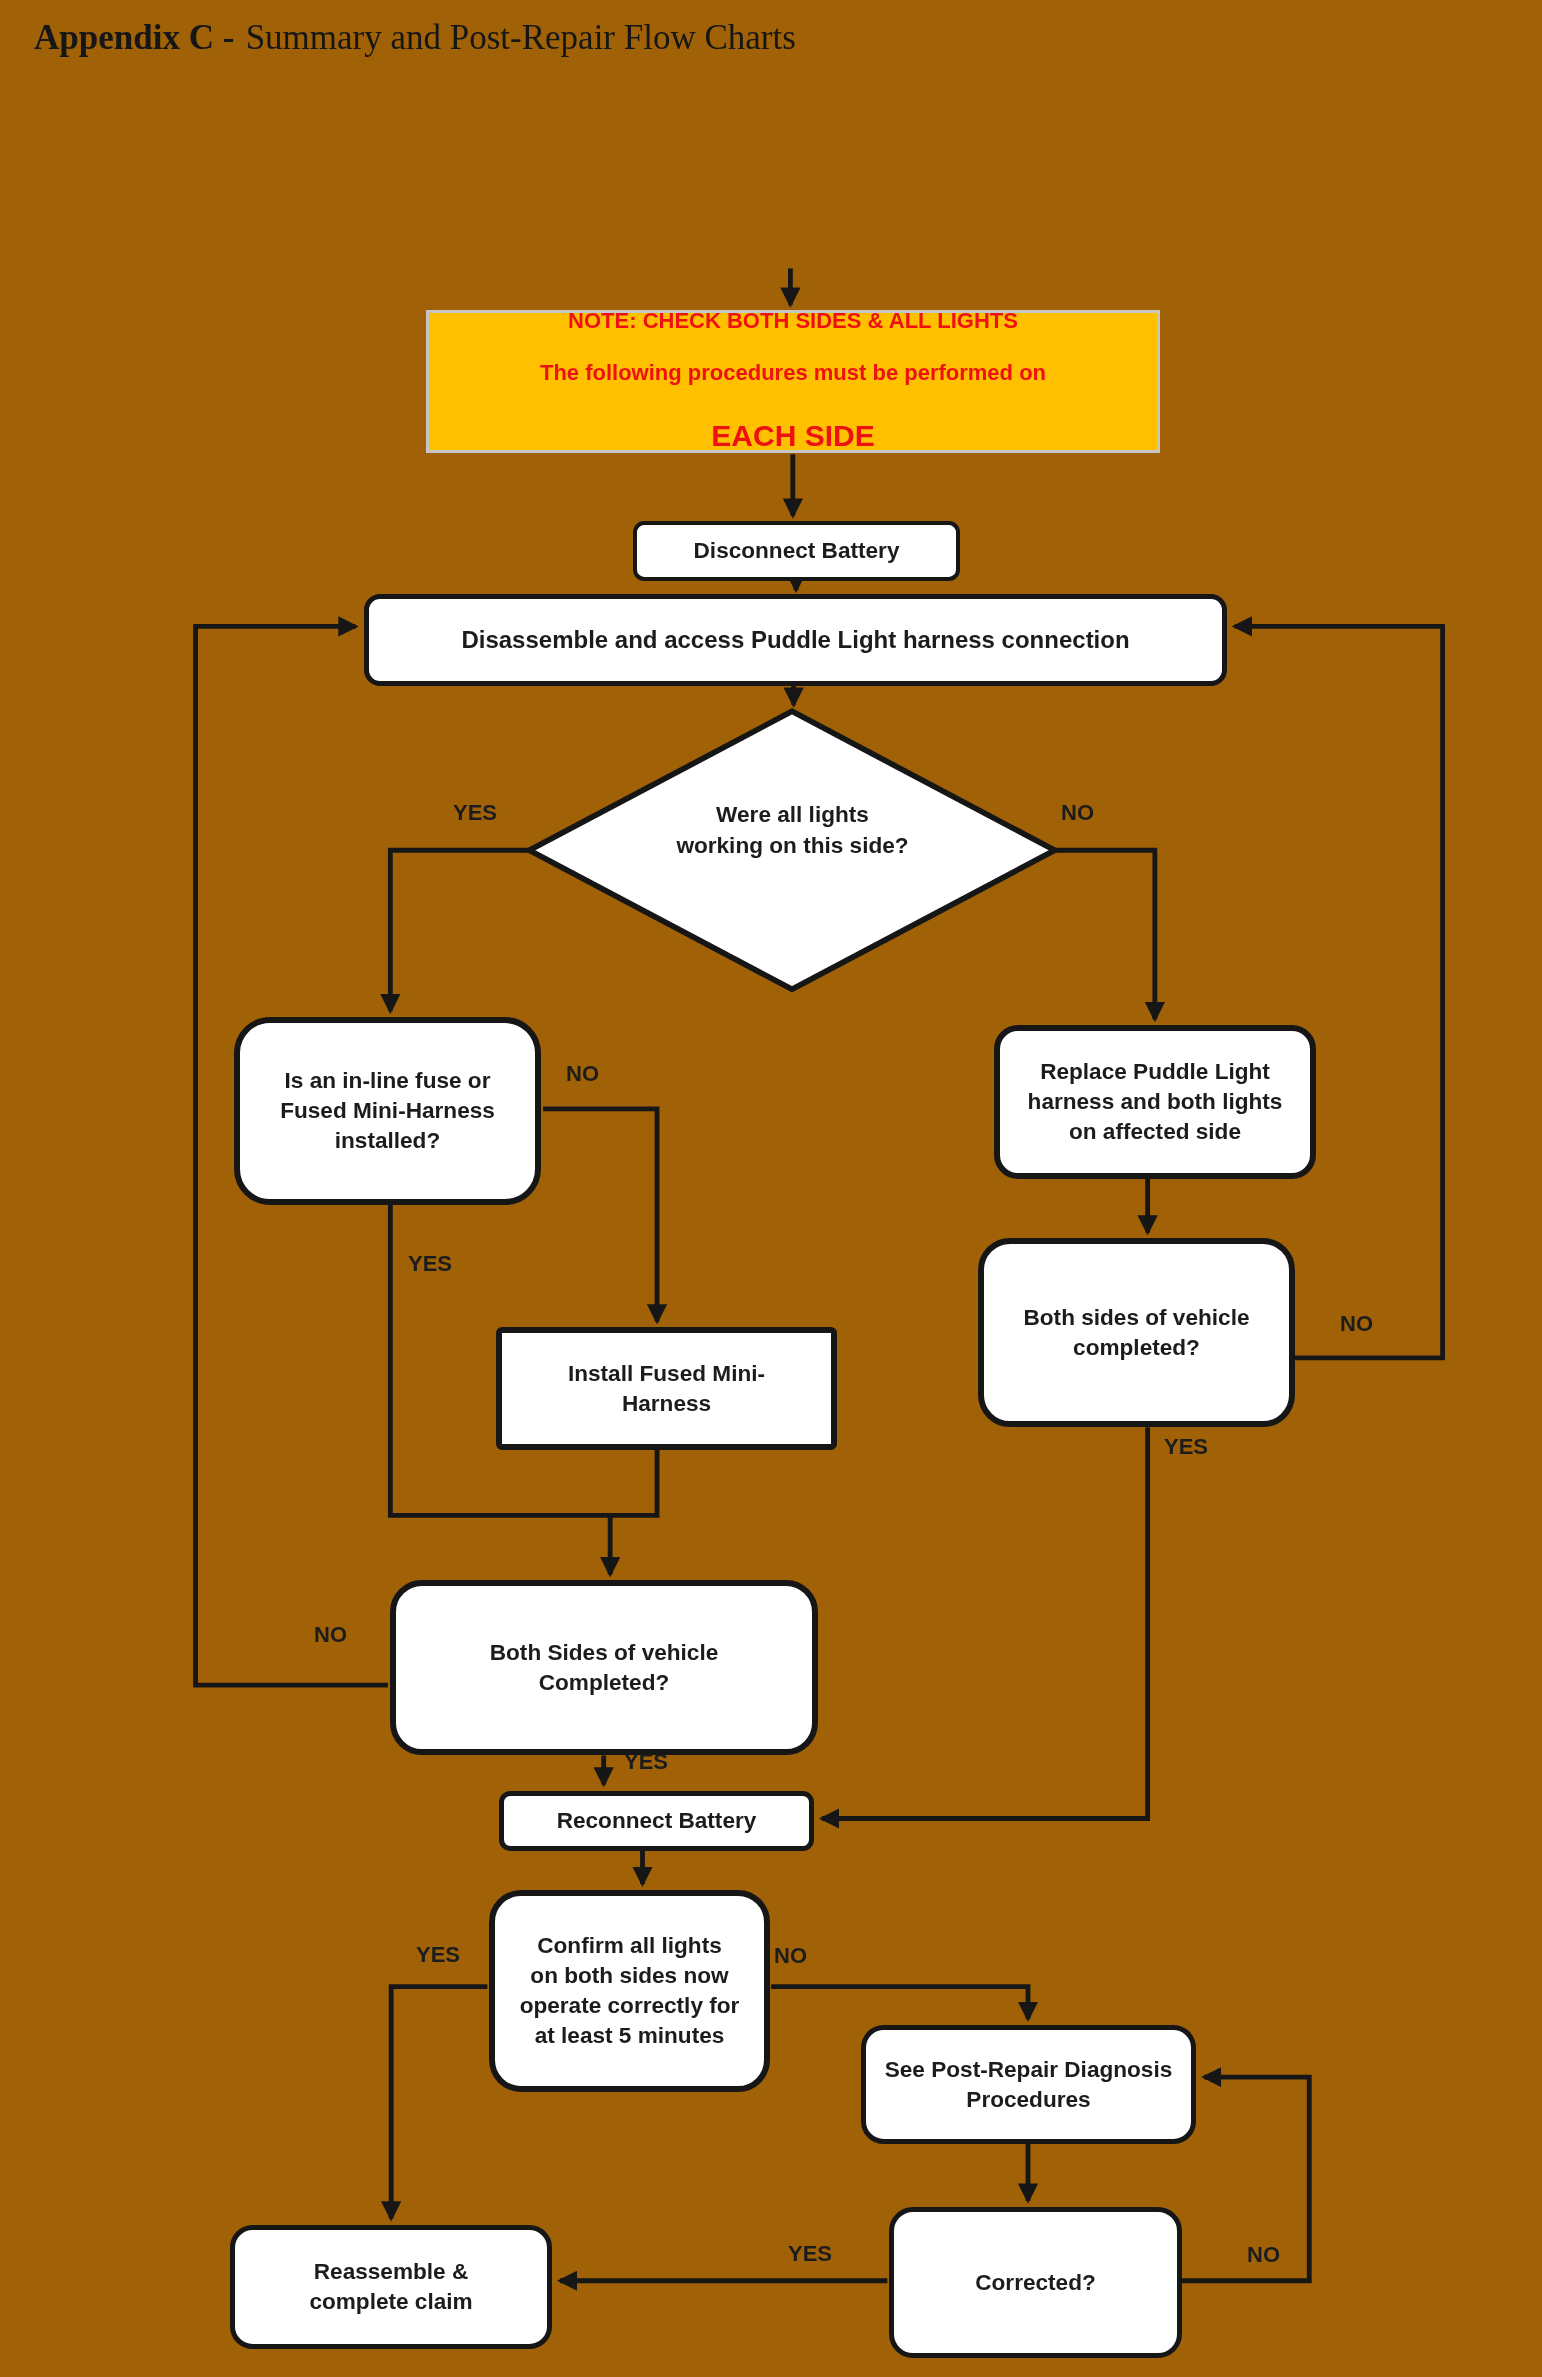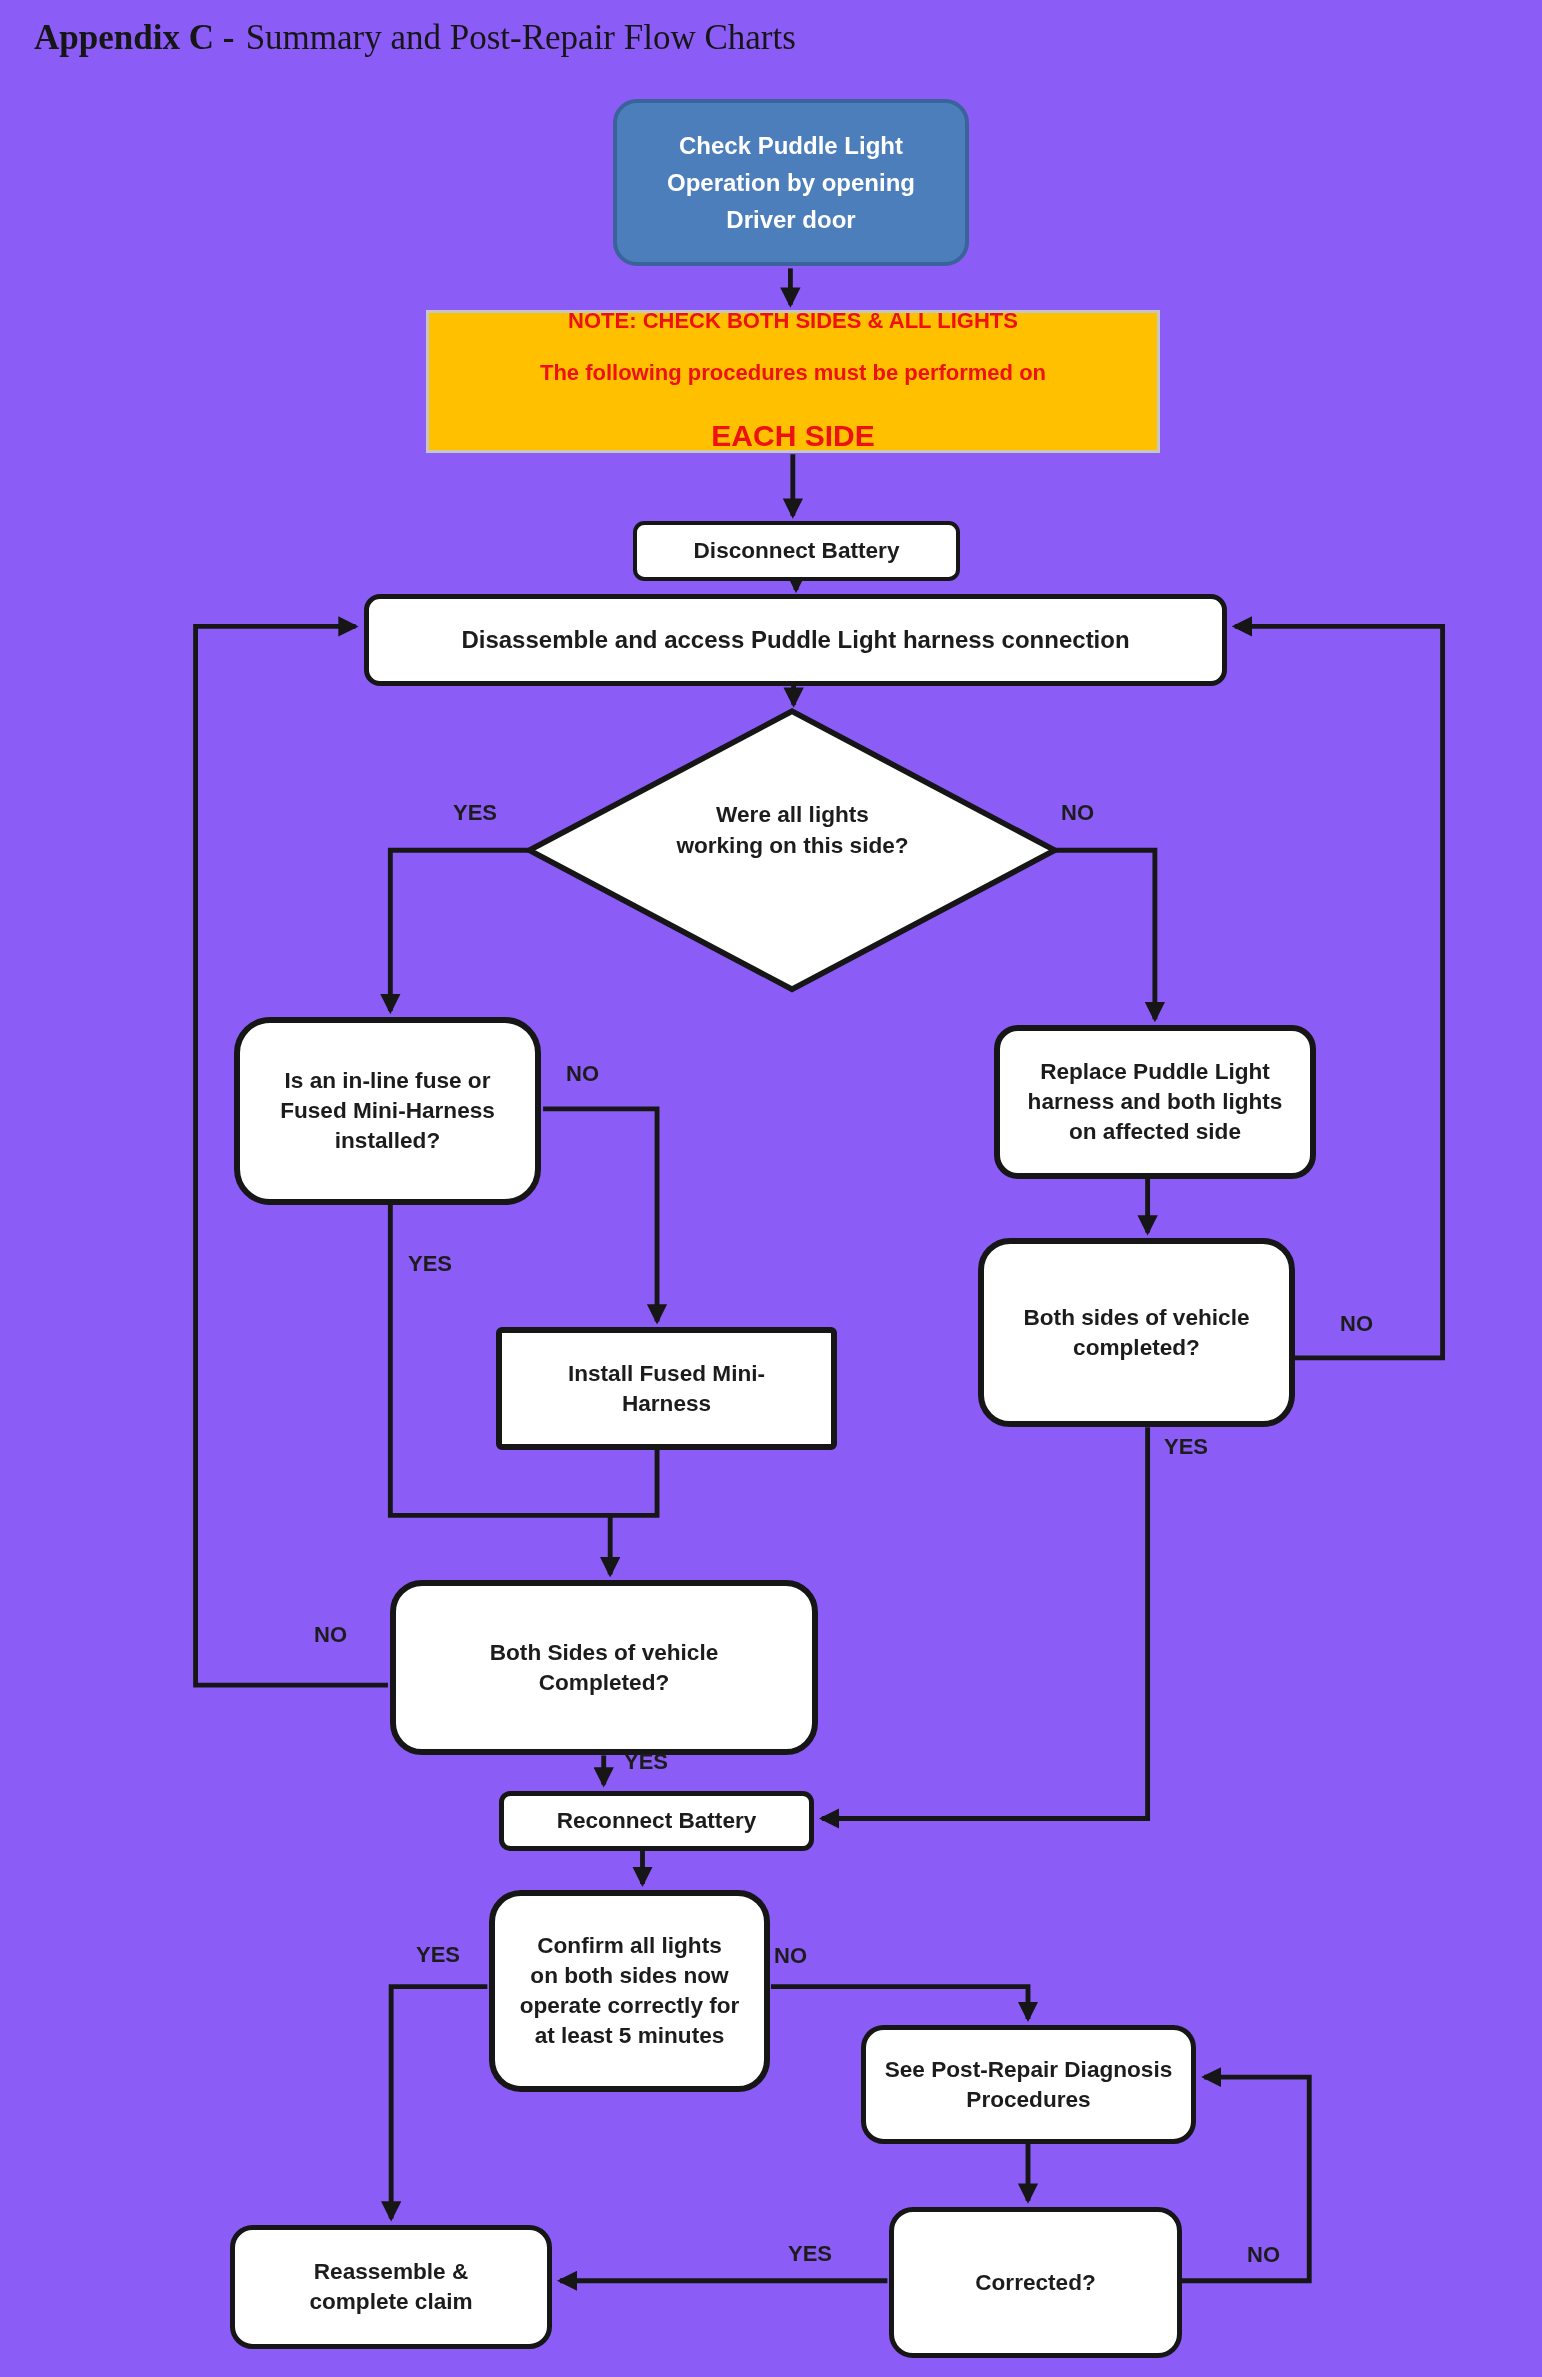--- a/index.html
+++ b/index.html
@@ -7,7 +7,7 @@
     position:relative;
     width:1542px;
     height:2377px;
-    background:#8b5cf6;
+    background:#a16207;
     font-family:"Liberation Sans", sans-serif;
     overflow:hidden;
   }

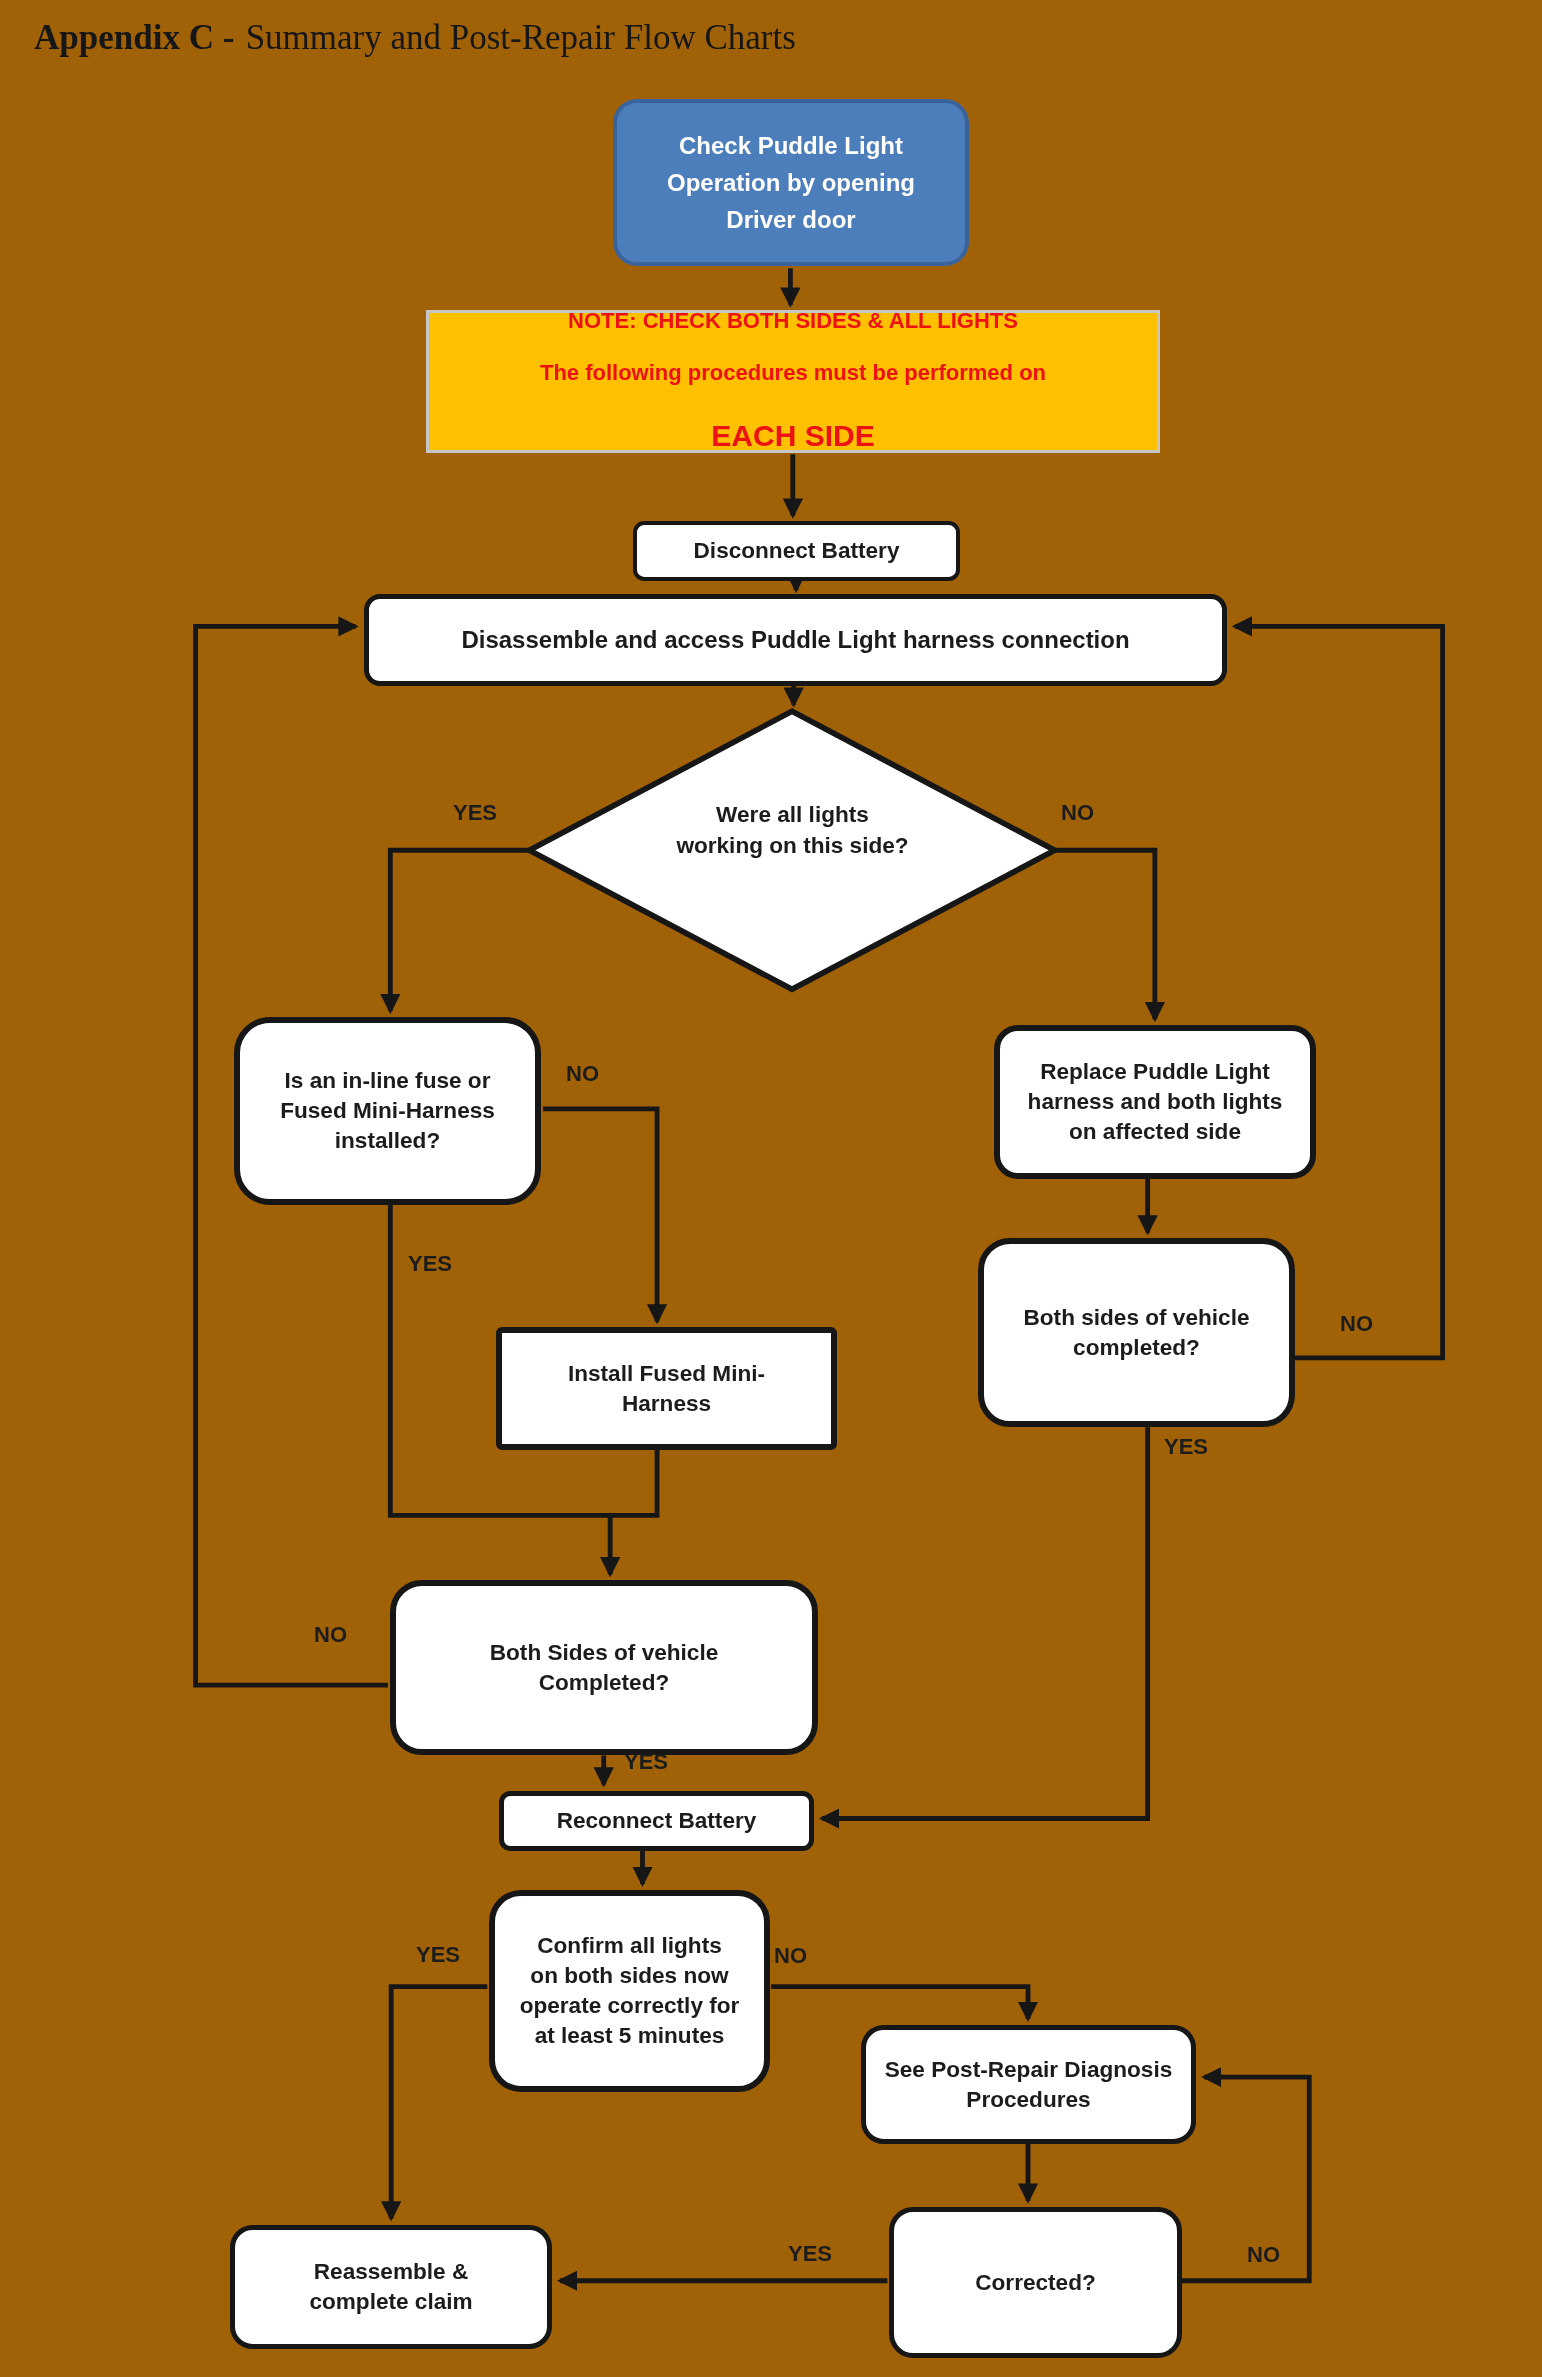--- a/index.html
+++ b/index.html
@@ -127,11 +127,6 @@
     <polygon points="980,880 1305,1052 980,1224 655,1052" fill="#ffffff" stroke="#161616" stroke-width="7"></polygon>
   </svg>
 
-  <div class="node start" style="left:613px; top:99px; width:356px; height:167px;">
-    <span>Check Puddle Light</span>
-    <span>Operation by opening</span>
-    <span>Driver door</span>
-  </div>
 
   <div class="node note" style="left:426px; top:310px; width:734px; height:143px;gap:20px;">
     <span>NOTE: CHECK BOTH SIDES &amp; ALL LIGHTS</span>

